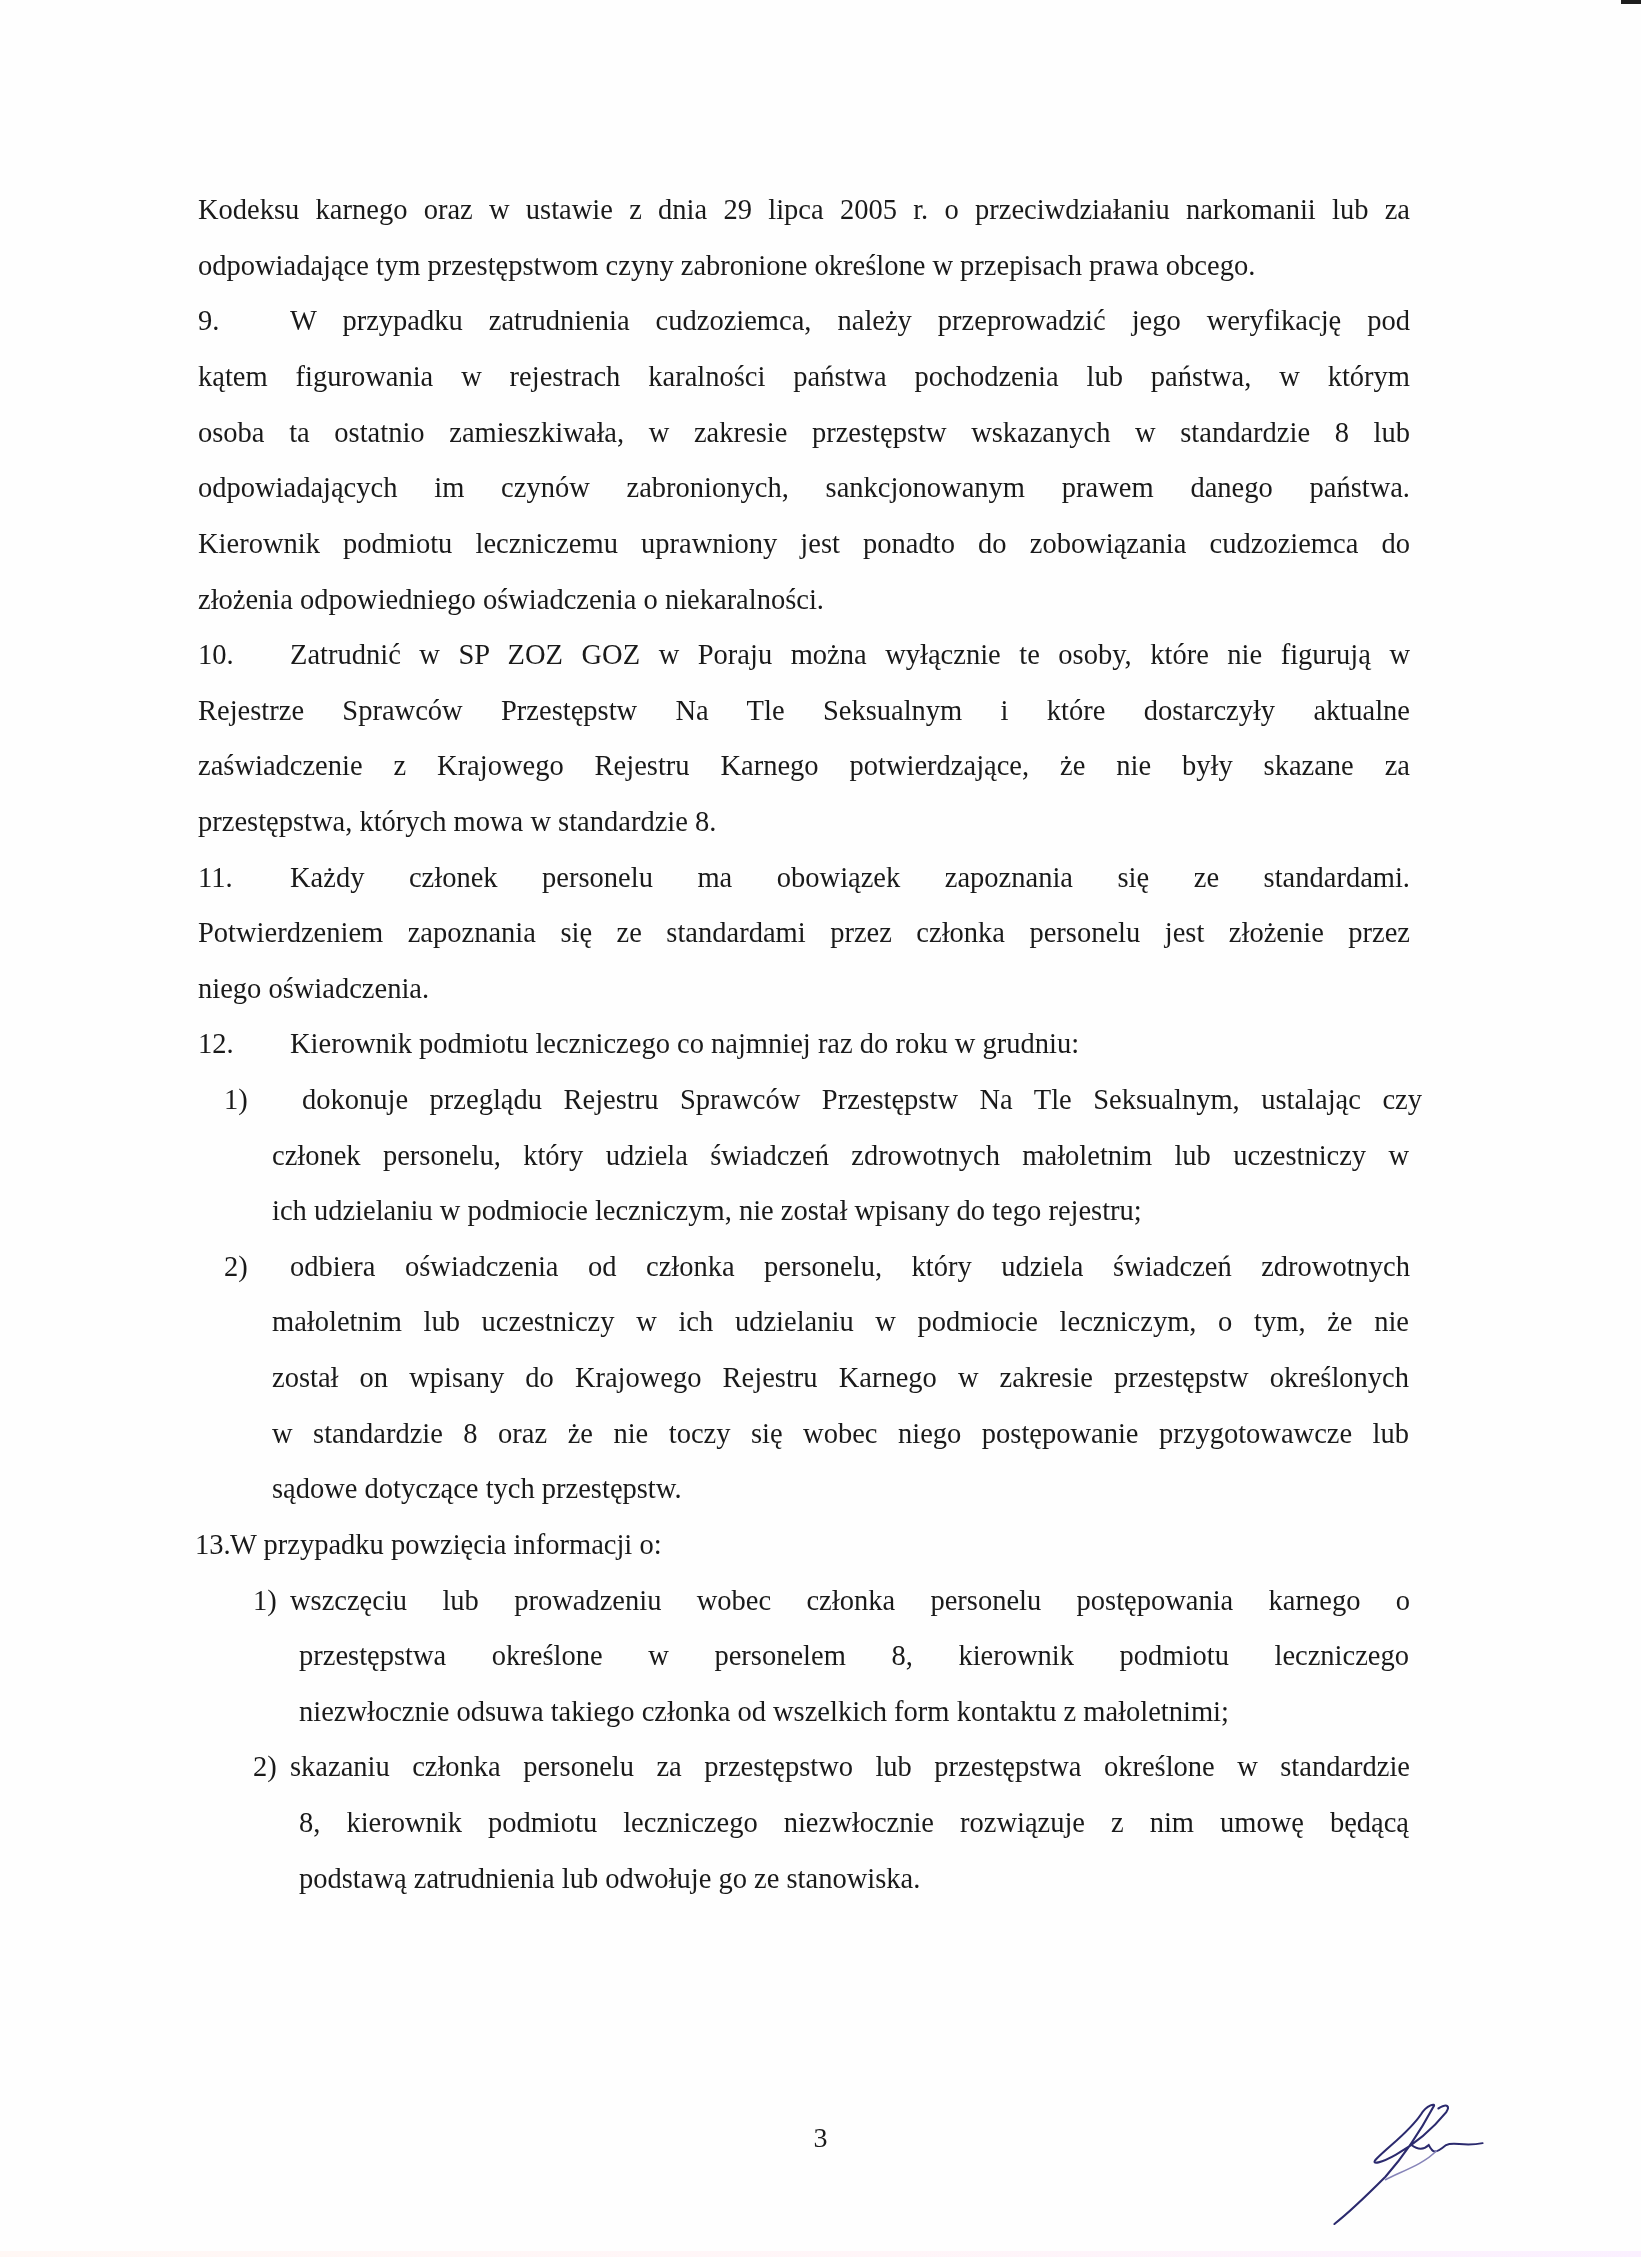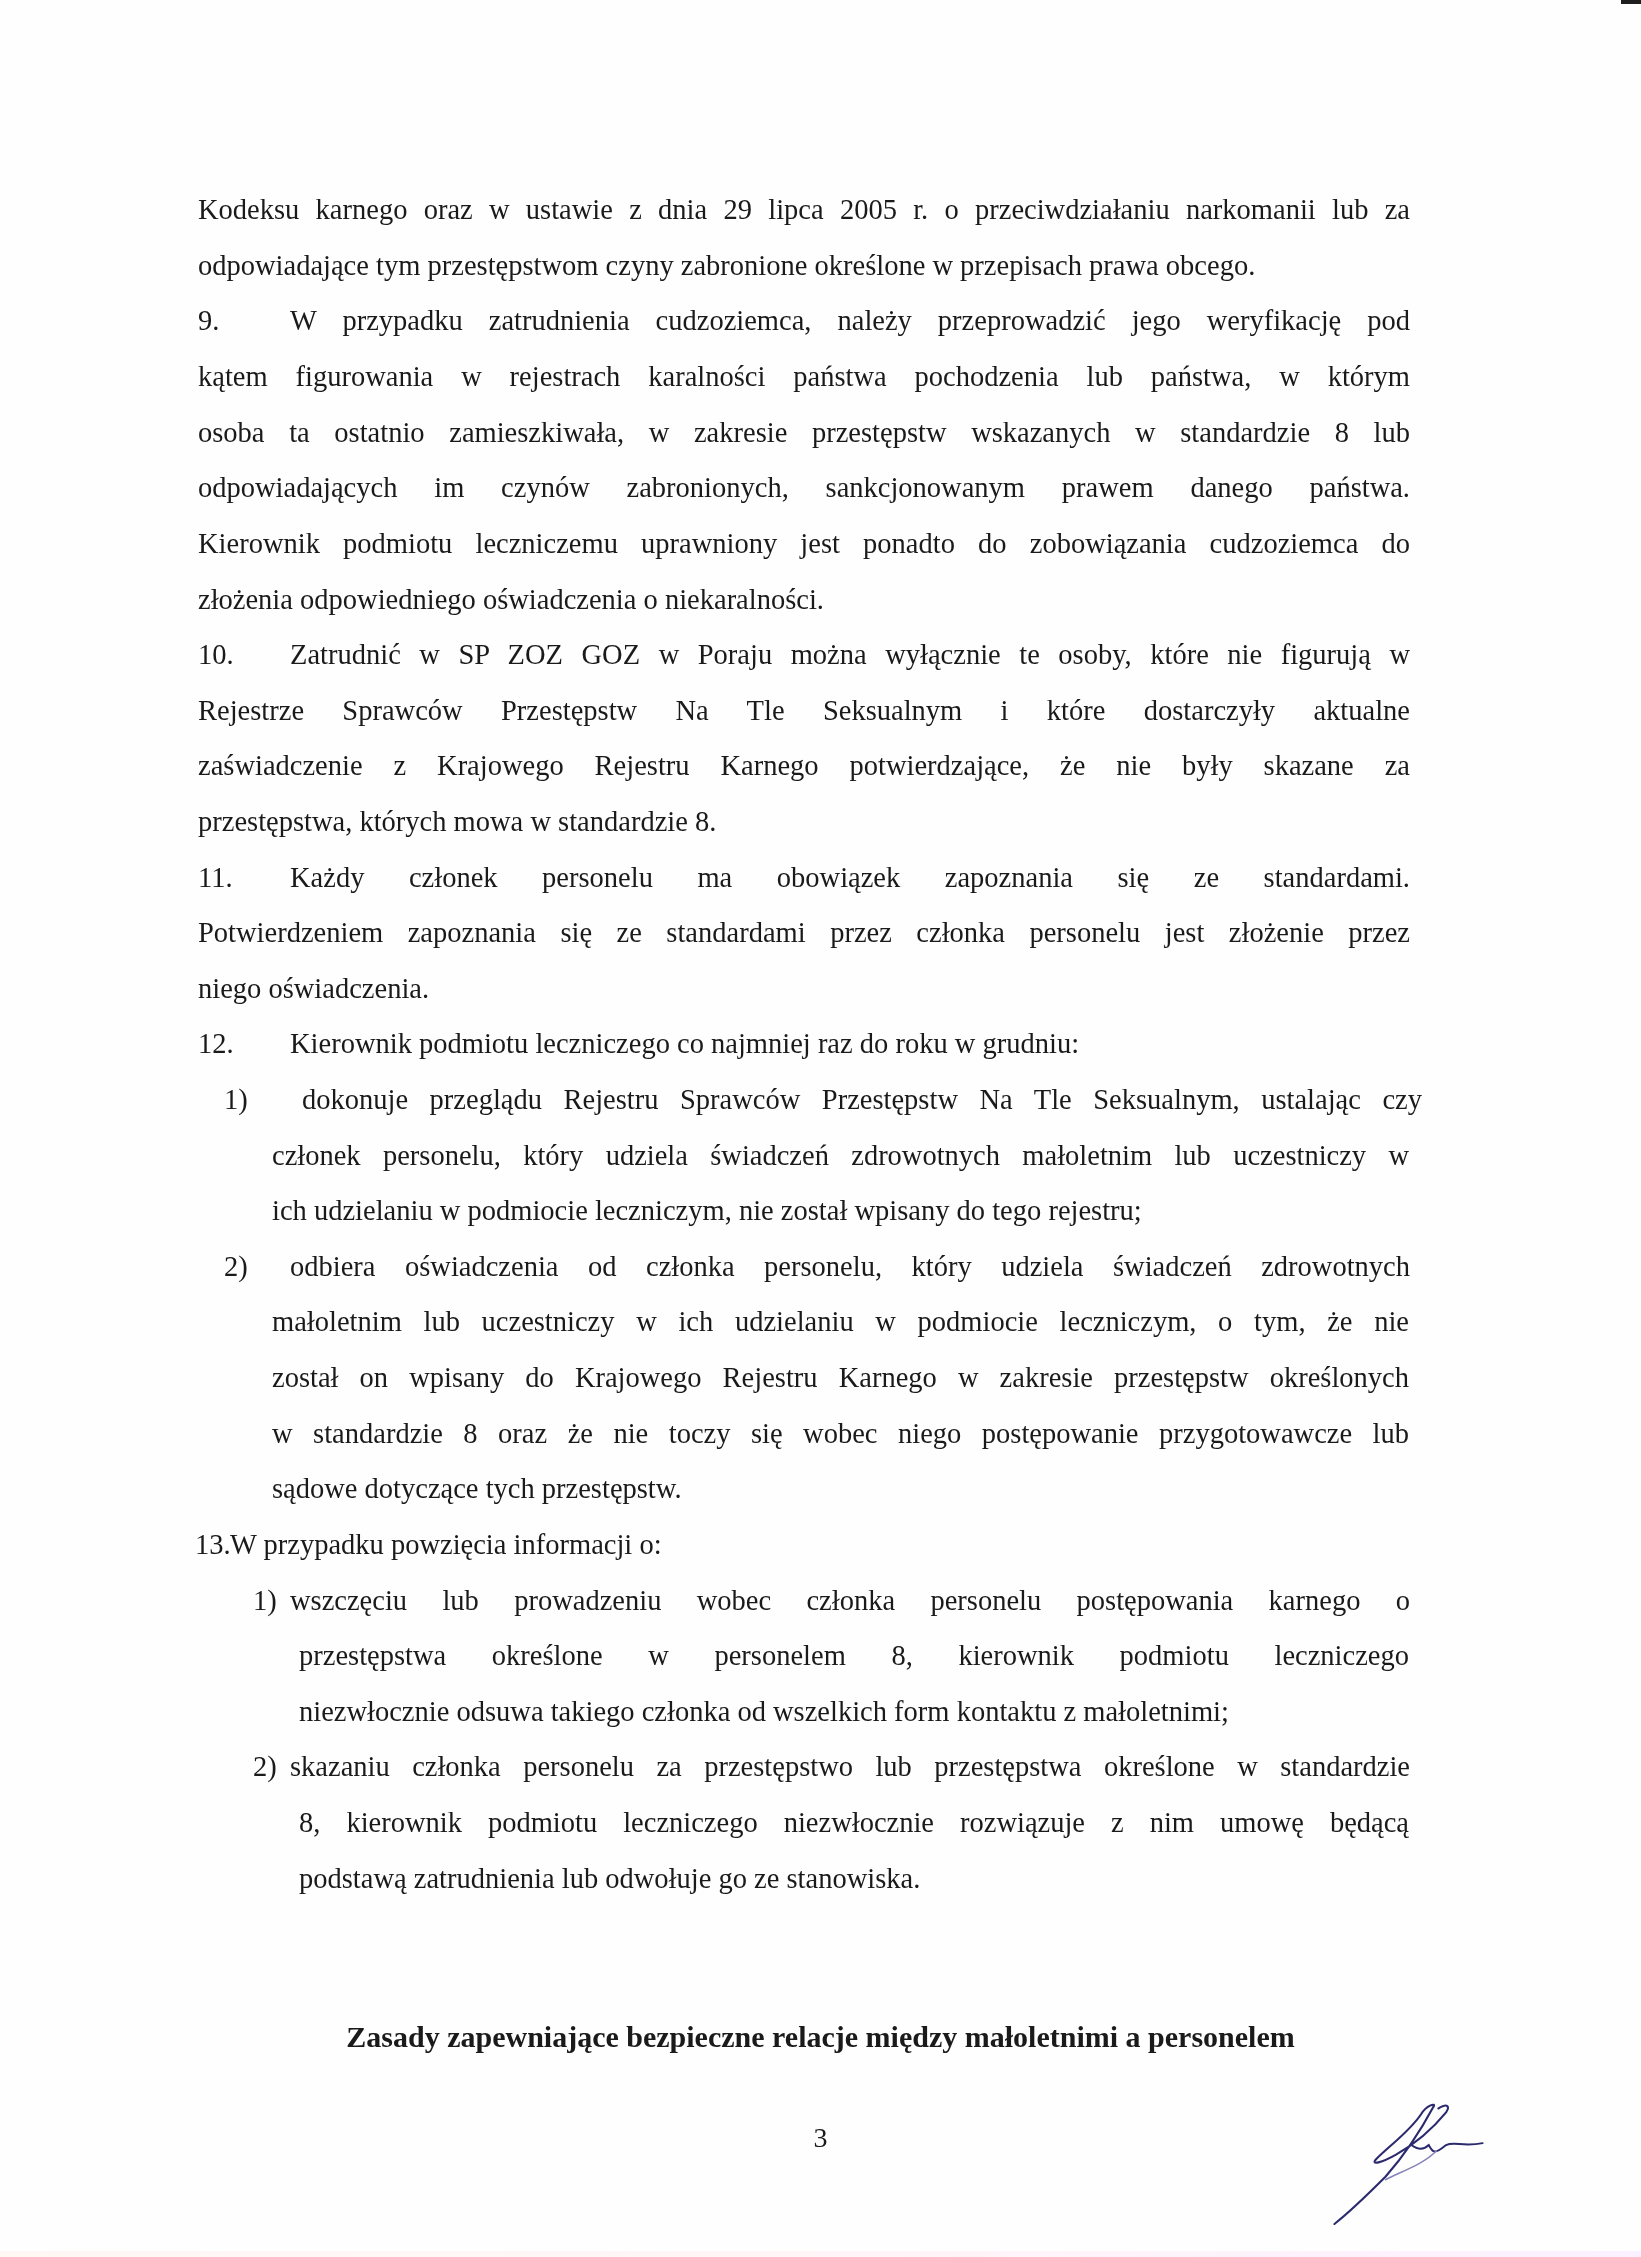--- a/index.html
+++ b/index.html
@@ -65,7 +65,6 @@
       <div class="line" style="left: 299px; top: 1859px;">podstawą zatrudnienia lub odwołuje go ze stanowiska.</div>
     </div>
 
-  <div class="heading" style="top:2017px;">Zasady zapewniające bezpieczne relacje między małoletnimi a personelem</div>
 
   <div class="pagenum" style="top:2118px;">3</div>
 

